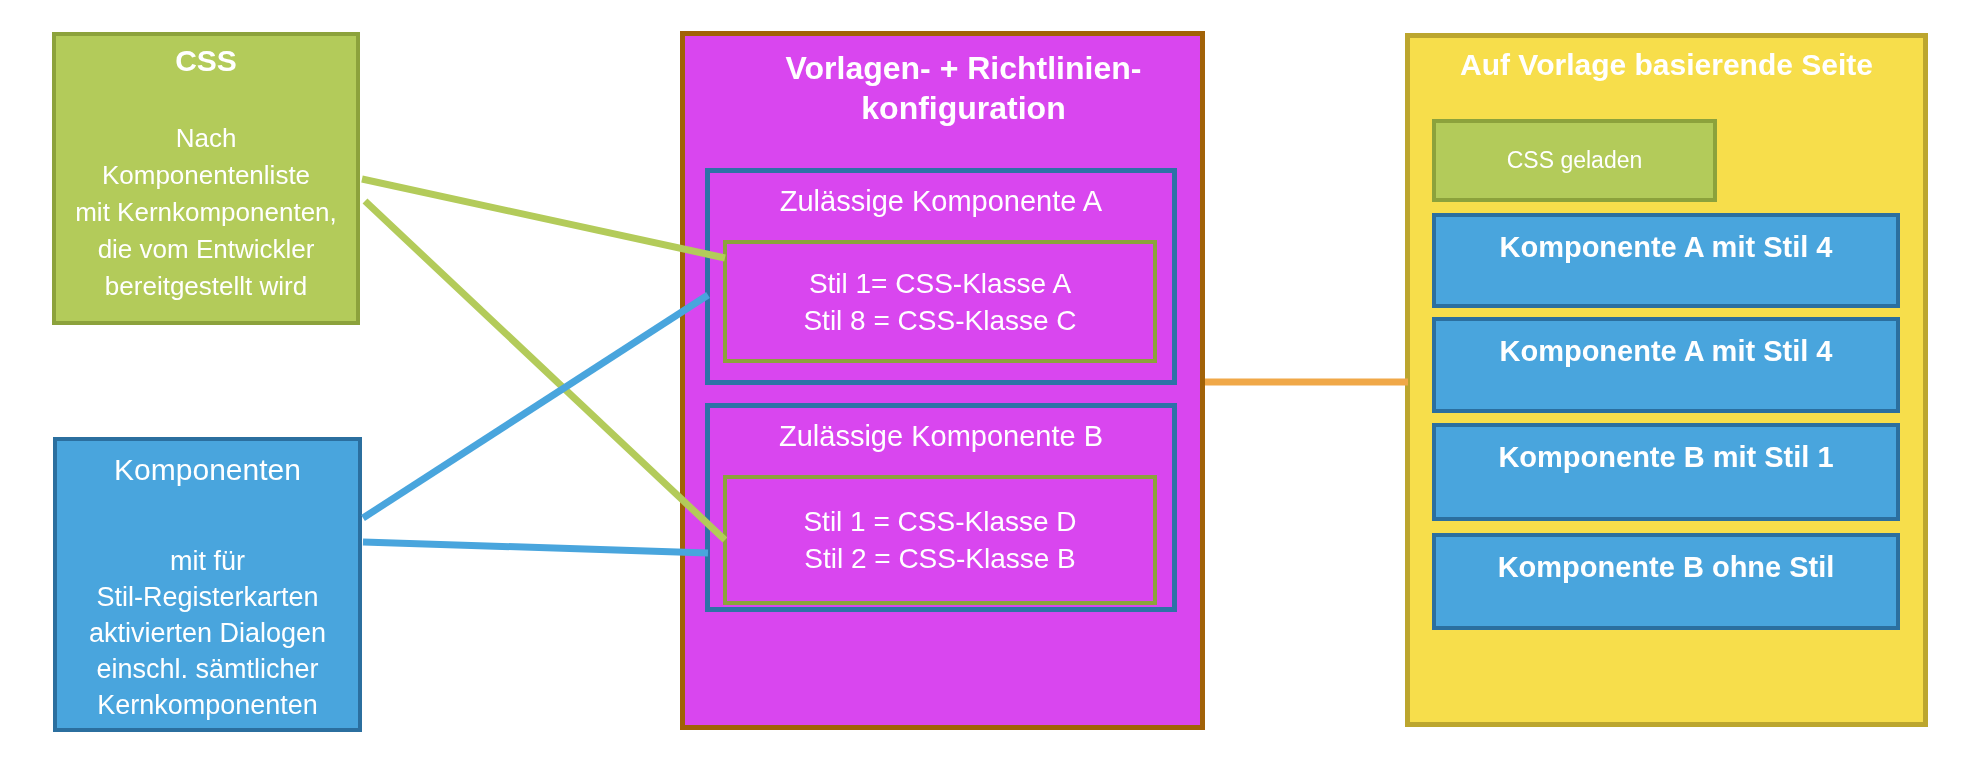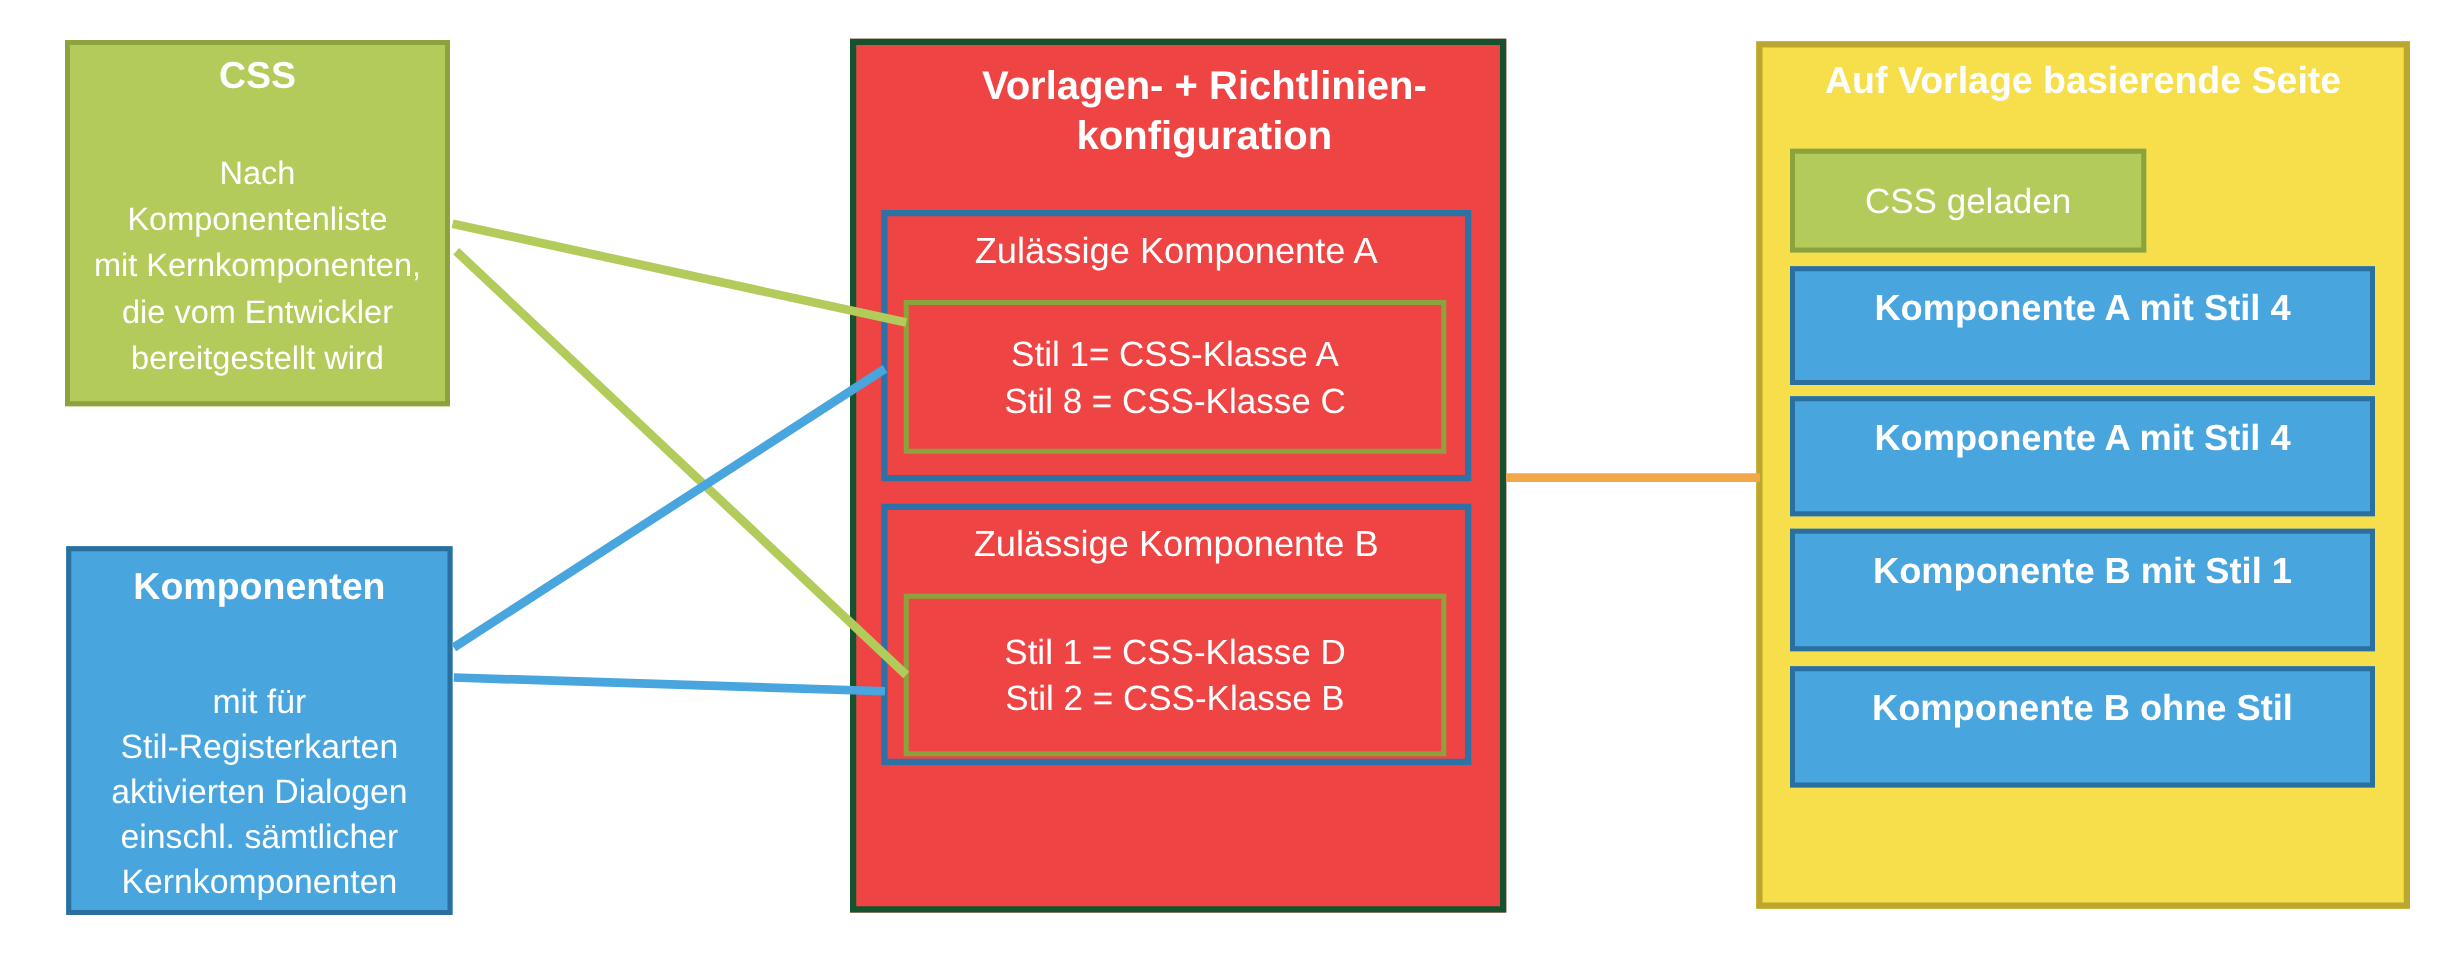--- a/index.html
+++ b/index.html
@@ -33,7 +33,7 @@
   
   #config-box{
     left:680px;top:31px;width:525px;height:699px;
-    background:#ef4444;border:5px solid #14532d;padding-left:42px;
+    background:#d946ef;border:5px solid #a16207;padding-left:42px;
   }
   #config-title{
     margin:12px auto 0 auto;max-width:470px;

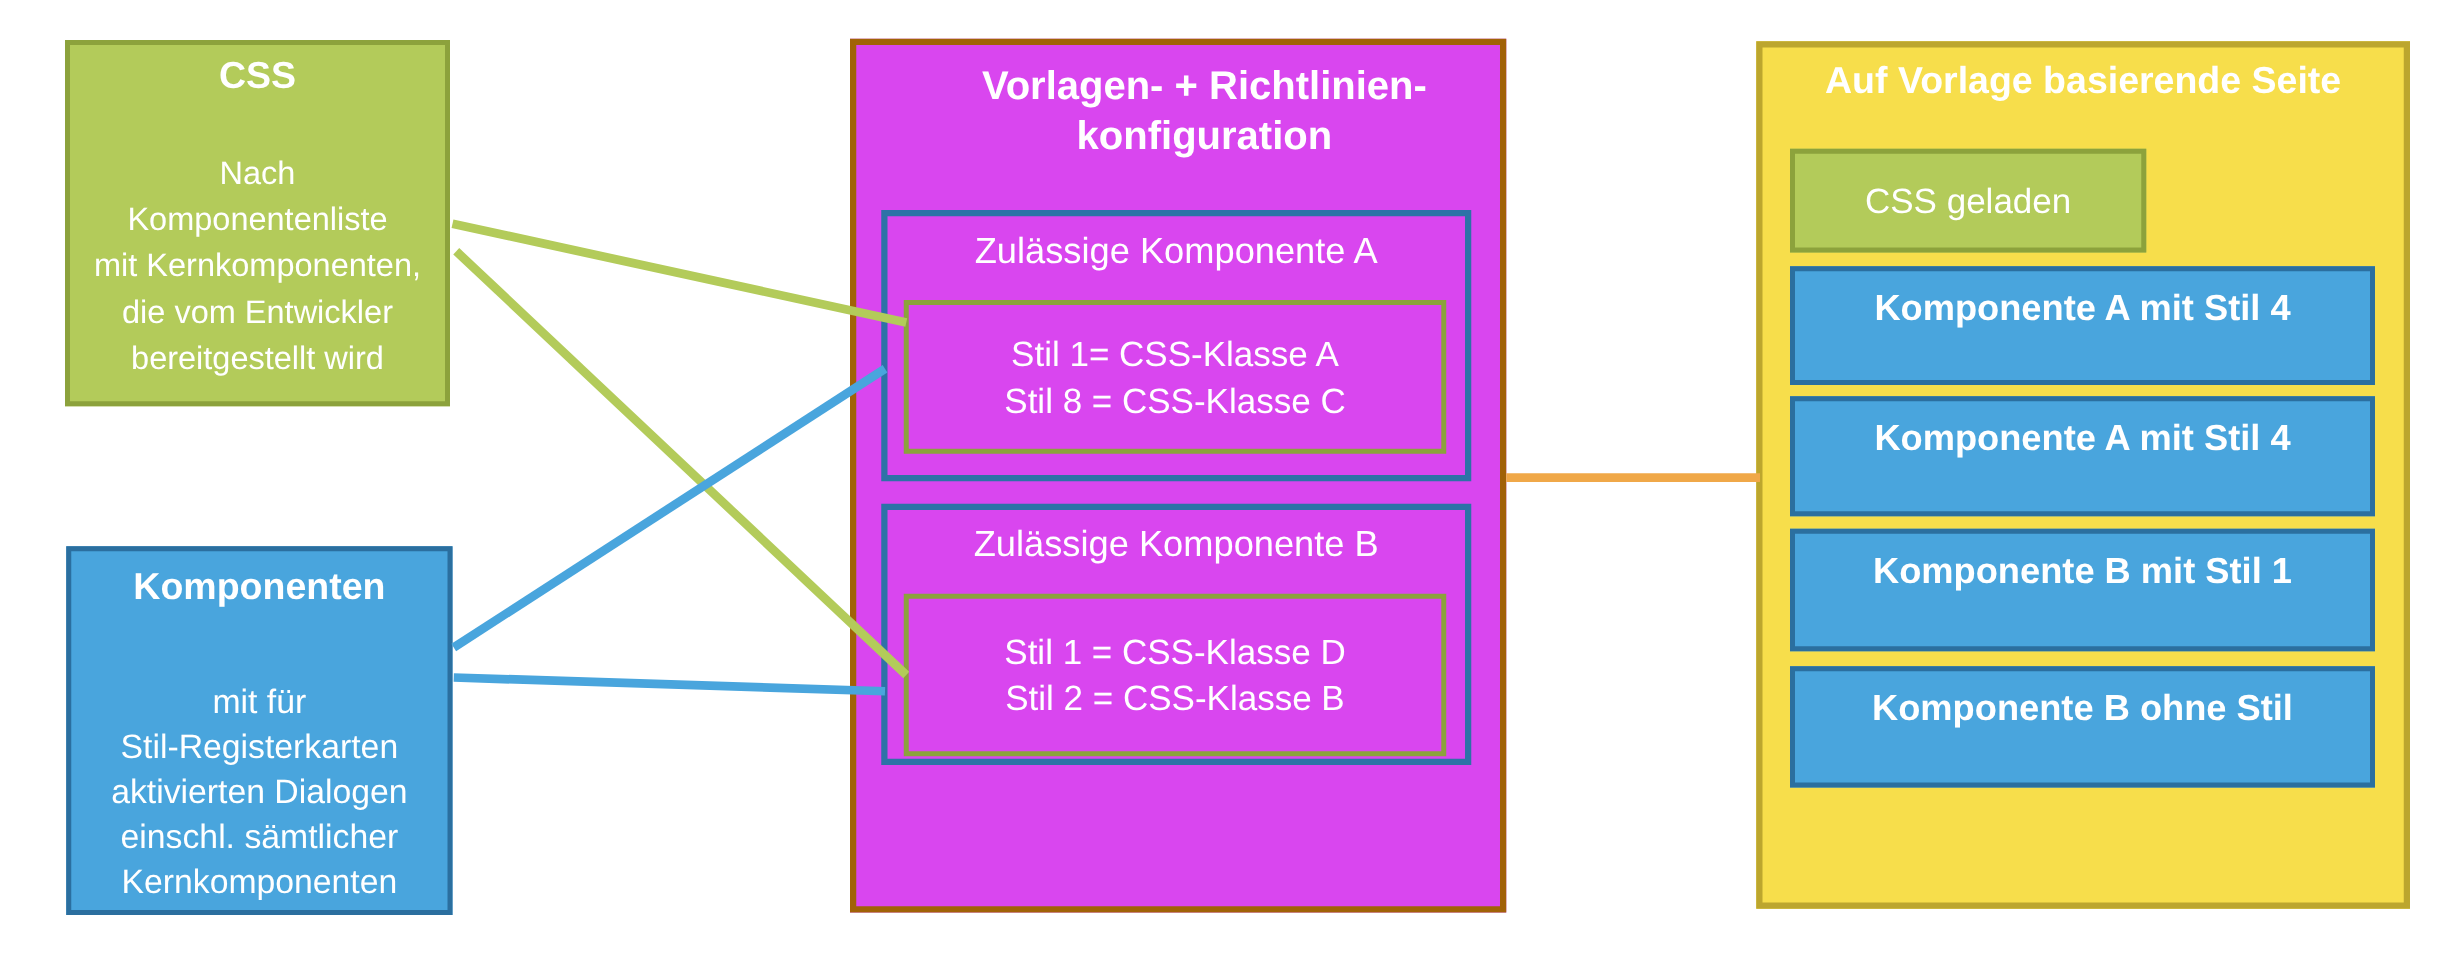--- a/index.html
+++ b/index.html
@@ -64,7 +64,7 @@
     left:1432px;top:119px;width:285px;height:83px;
     background:#B3CB5A;border:4px solid #8CA23C;
     display:flex;align-items:center;justify-content:center;
-    font-size:28px;
+    font-size:23px;
   }
   .page-row{
     left:1432px;width:468px;height:95px;

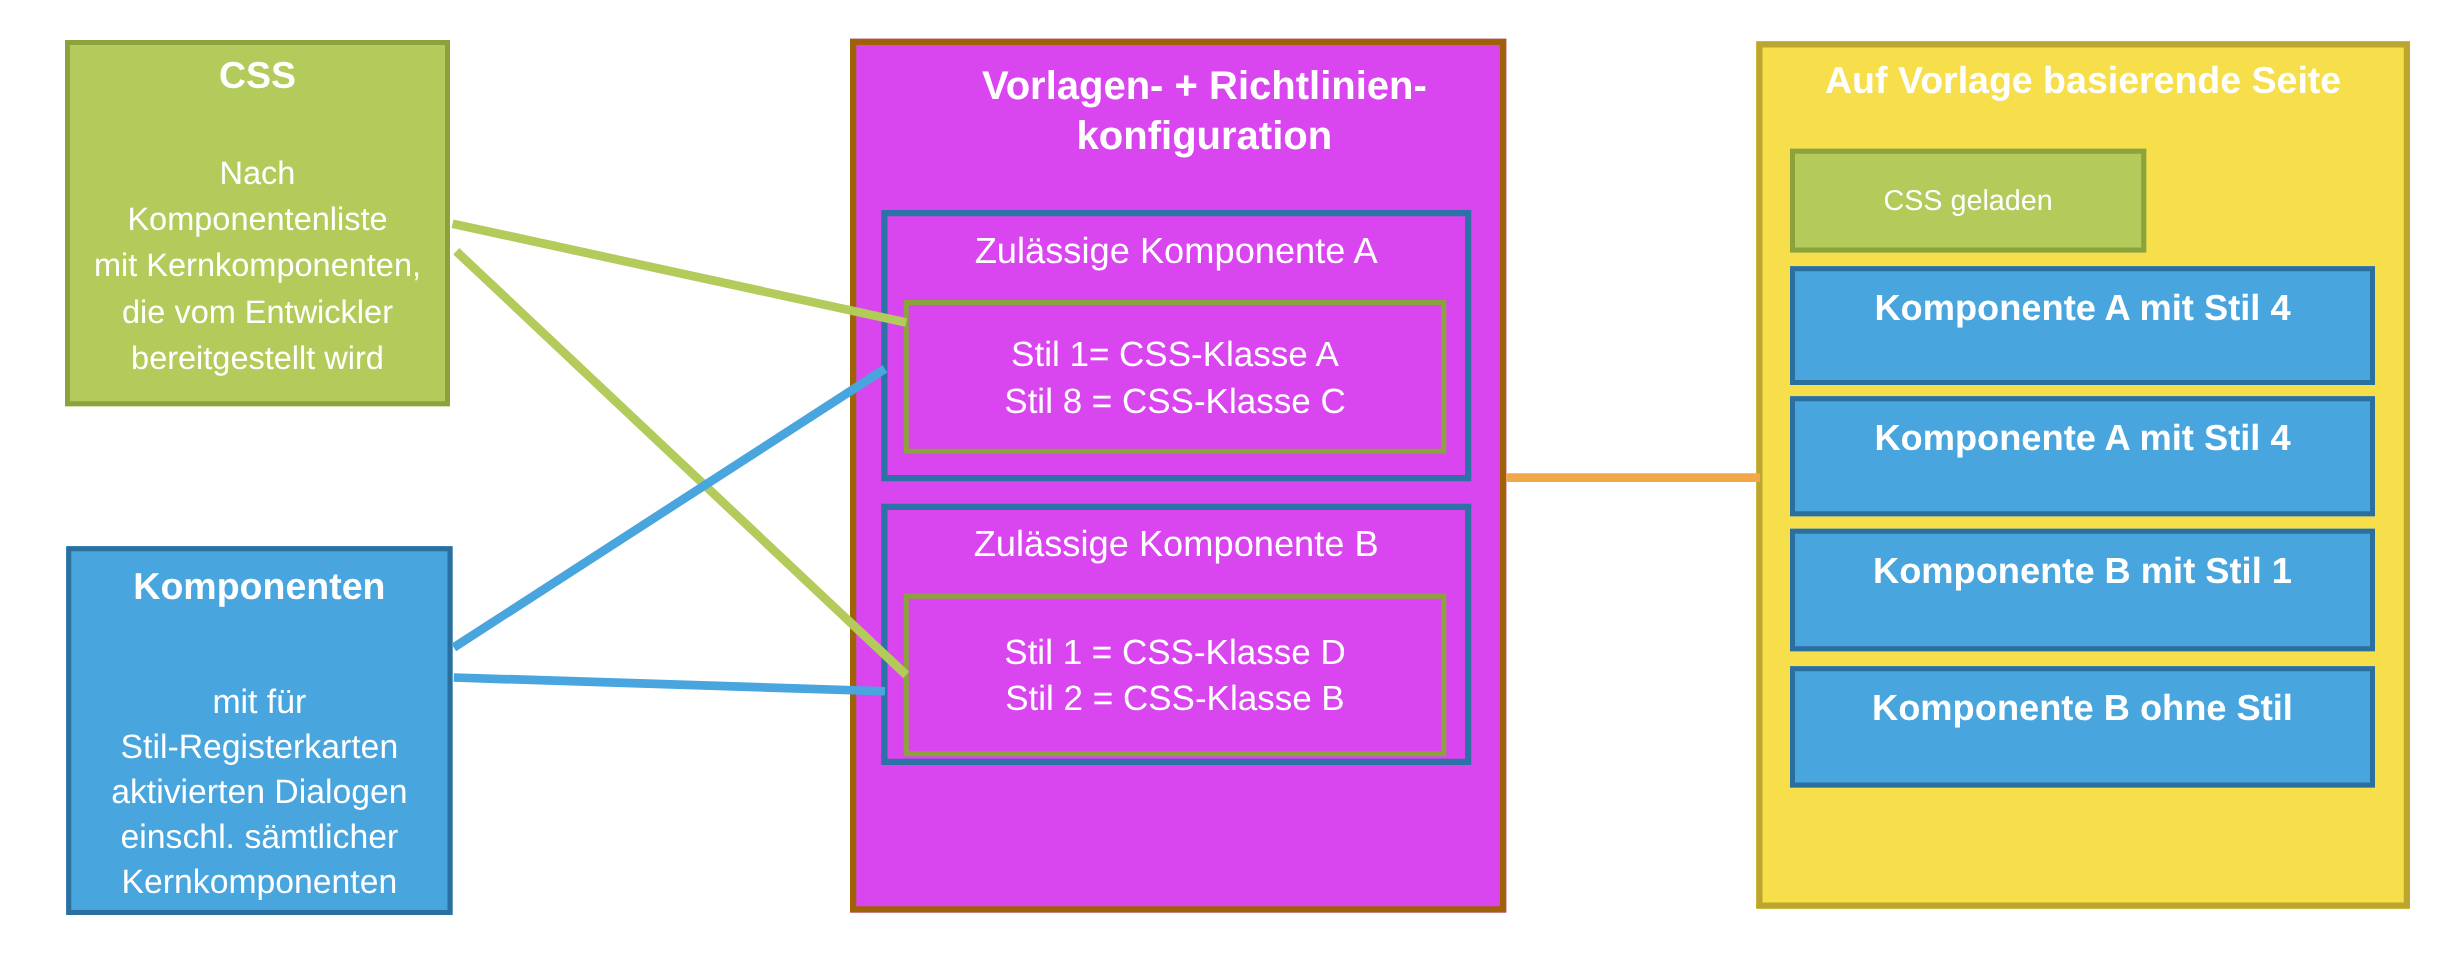--- a/index.html
+++ b/index.html
@@ -27,7 +27,7 @@
     left:53px;top:437px;width:309px;height:295px;
     background:#49A5DD;border:4px solid #2B6F9F;
   }
-  #components-box .box-title{margin-top:12px;font-size:30px;font-weight:bold;}
+  #components-box .box-title{margin-top:12px;font-size:30px;font-weight:normal;}
   #components-box .box-body{margin-top:56px;font-size:27px;line-height:36px;}
 
   

